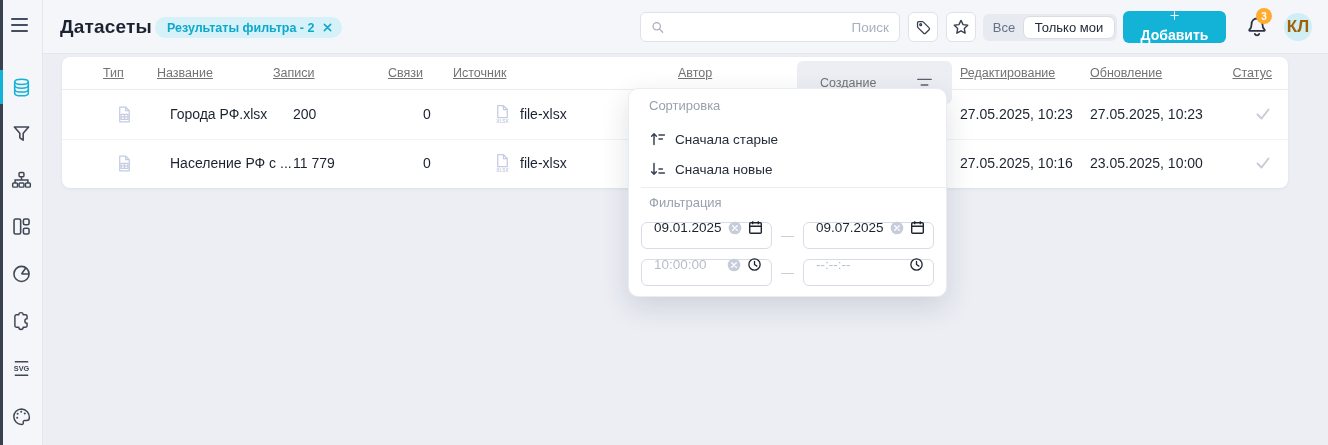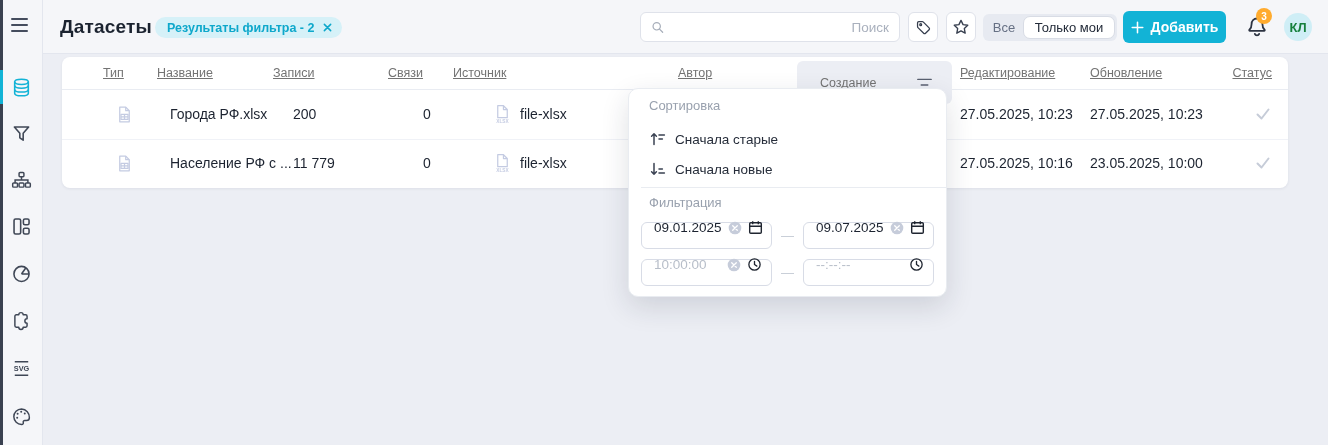--- a/index.html
+++ b/index.html
@@ -32,7 +32,7 @@
   #toggle { left:940px; top:14px; width:134px; height:27px; background:#e7eaf1; border-radius:6px; display:flex; align-items:center; padding:2px; }
   #toggle-all { width:38px; text-align:center; font-size:13px; color:#667084; cursor:pointer; }
   #toggle-mine { flex:1; height:23px; background:#fff; border:1px solid #d8dce5; border-radius:7px; display:flex; align-items:center; justify-content:center; font-size:13px; color:#222a38; cursor:pointer; }
-  #add-btn { left:1080px; top:11px; width:103px; height:32px; background:#12b3d6; border-radius:6px; display:flex; align-items:center; justify-content:center; gap:7px; color:#fff; font-size:14px; font-weight:700; cursor:pointer; }
+  #add-btn { left:1080px; top:11px; width:103px; height:32px; background:#12b3d6; border-radius:6px; display:flex; align-items:center; justify-content:center; gap:7px; color:#fff; font-size:14px; font-weight:700; cursor:pointer;flex-direction:column; }
   #bell { left:1202px; top:15px; width:24px; height:24px; color:#2c3342; cursor:pointer; }
   #bell-badge { left:1213px; top:8px; width:16px; height:16px; background:#ffab2e; border-radius:50%; color:#fff; font-size:10px; font-weight:700; display:flex; align-items:center; justify-content:center; z-index:2; }
   #avatar { left:1241px; top:13px; width:28px; height:28px; border-radius:50%; background:#cfeef6; color:#15803d; font-size:13px; font-weight:700; display:flex; align-items:center; justify-content:center; cursor:pointer; }

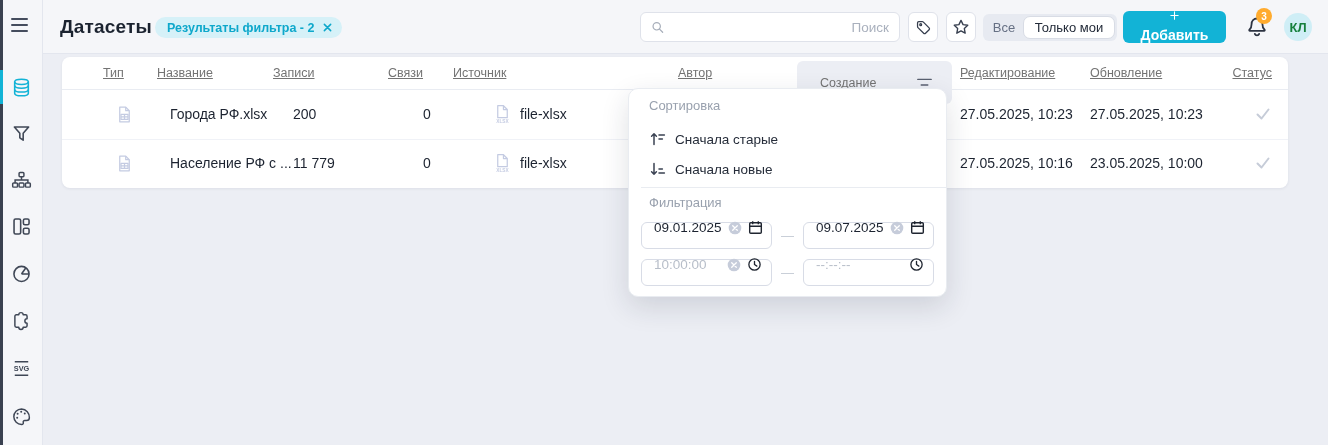--- a/index.html
+++ b/index.html
@@ -35,7 +35,7 @@
   #add-btn { left:1080px; top:11px; width:103px; height:32px; background:#12b3d6; border-radius:6px; display:flex; align-items:center; justify-content:center; gap:7px; color:#fff; font-size:14px; font-weight:700; cursor:pointer;flex-direction:column; }
   #bell { left:1202px; top:15px; width:24px; height:24px; color:#2c3342; cursor:pointer; }
   #bell-badge { left:1213px; top:8px; width:16px; height:16px; background:#ffab2e; border-radius:50%; color:#fff; font-size:10px; font-weight:700; display:flex; align-items:center; justify-content:center; z-index:2; }
-  #avatar { left:1241px; top:13px; width:28px; height:28px; border-radius:50%; background:#cfeef6; color:#15803d; font-size:13px; font-weight:700; display:flex; align-items:center; justify-content:center; cursor:pointer; }
+  #avatar { left:1241px; top:13px; width:28px; height:28px; border-radius:50%; background:#cfeef6; color:#a16207; font-size:17px; font-weight:700; display:flex; align-items:center; justify-content:center; cursor:pointer; }
 
   
   #table-card { position:absolute; left:19px; top:3px; width:1226px; height:131px; background:#fff; border-radius:8px; box-shadow:0 1px 3px rgba(35,45,65,.07); }

